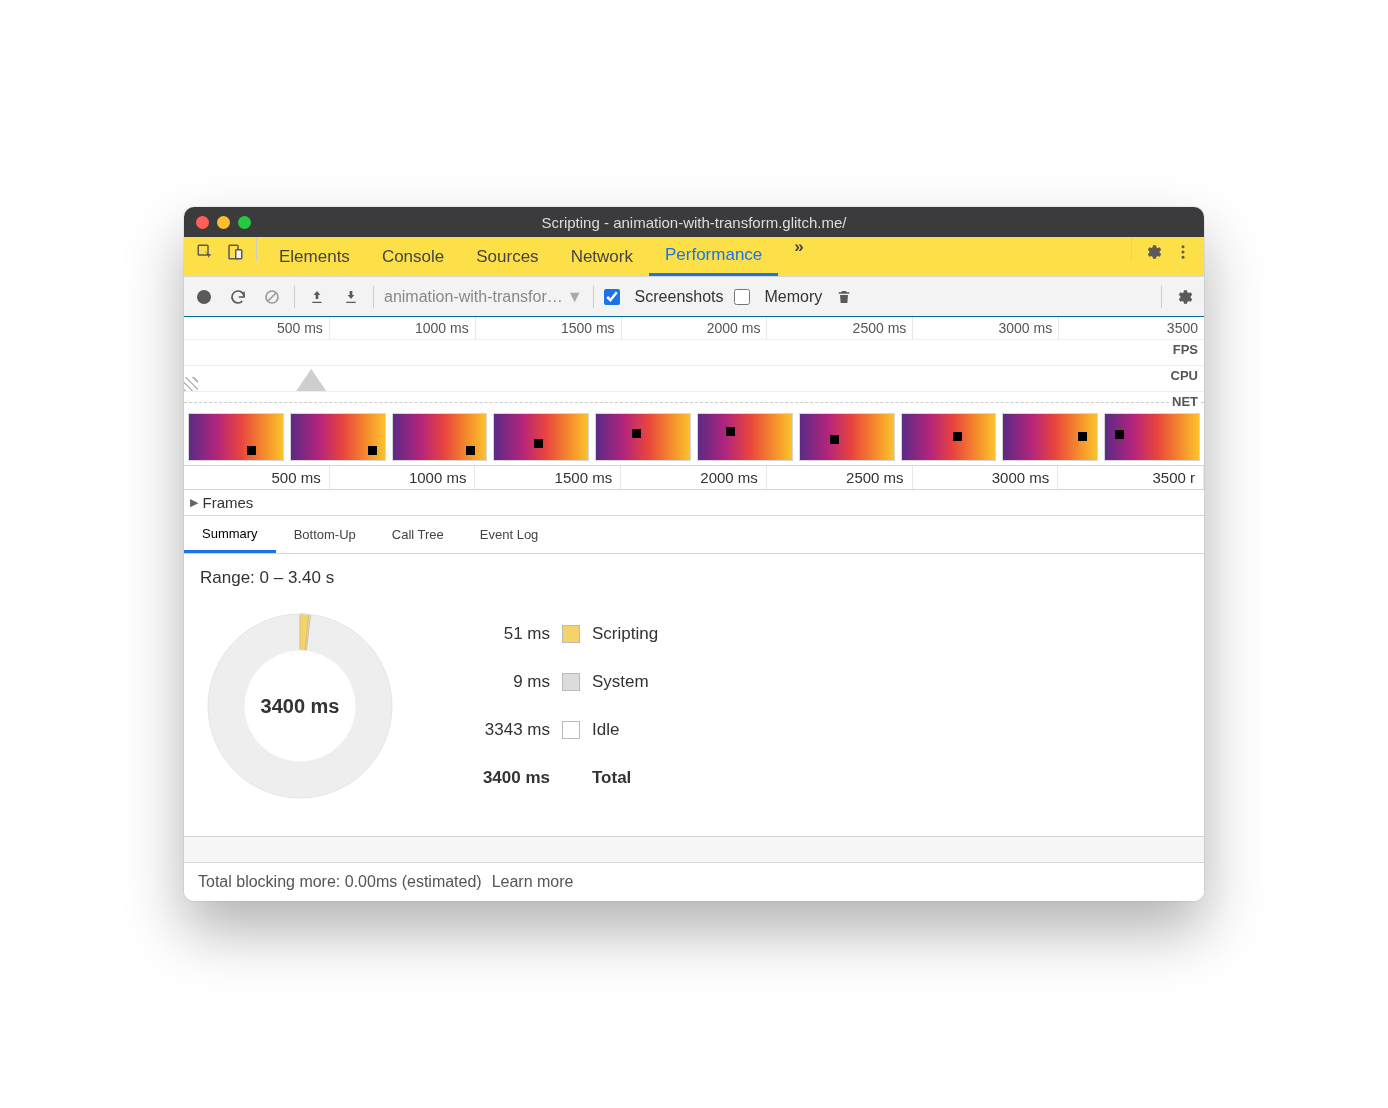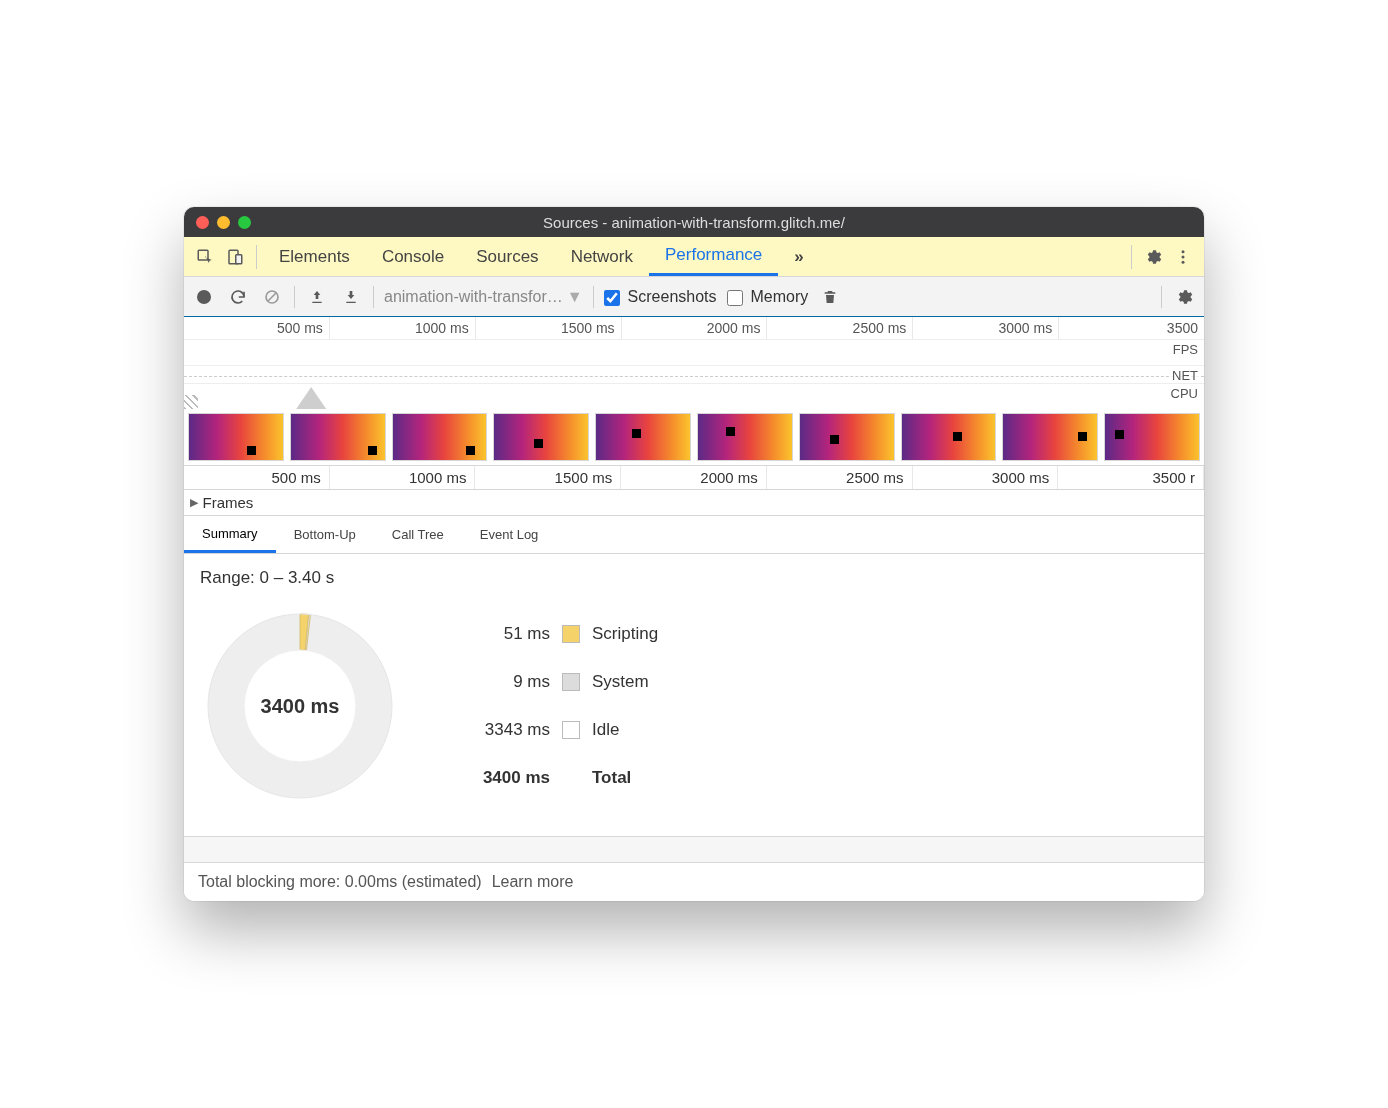--- a/index.html
+++ b/index.html
@@ -177,7 +177,7 @@
       <span class="tl-min"></span>
       <span class="tl-max"></span>
     </div>
-    <div class="title">Sources - animation-with-transform.glitch.me/</div>
+    <div class="title">Scripting - animation-with-transform.glitch.me/</div>
   </div>
 
   <div class="tabs-row">

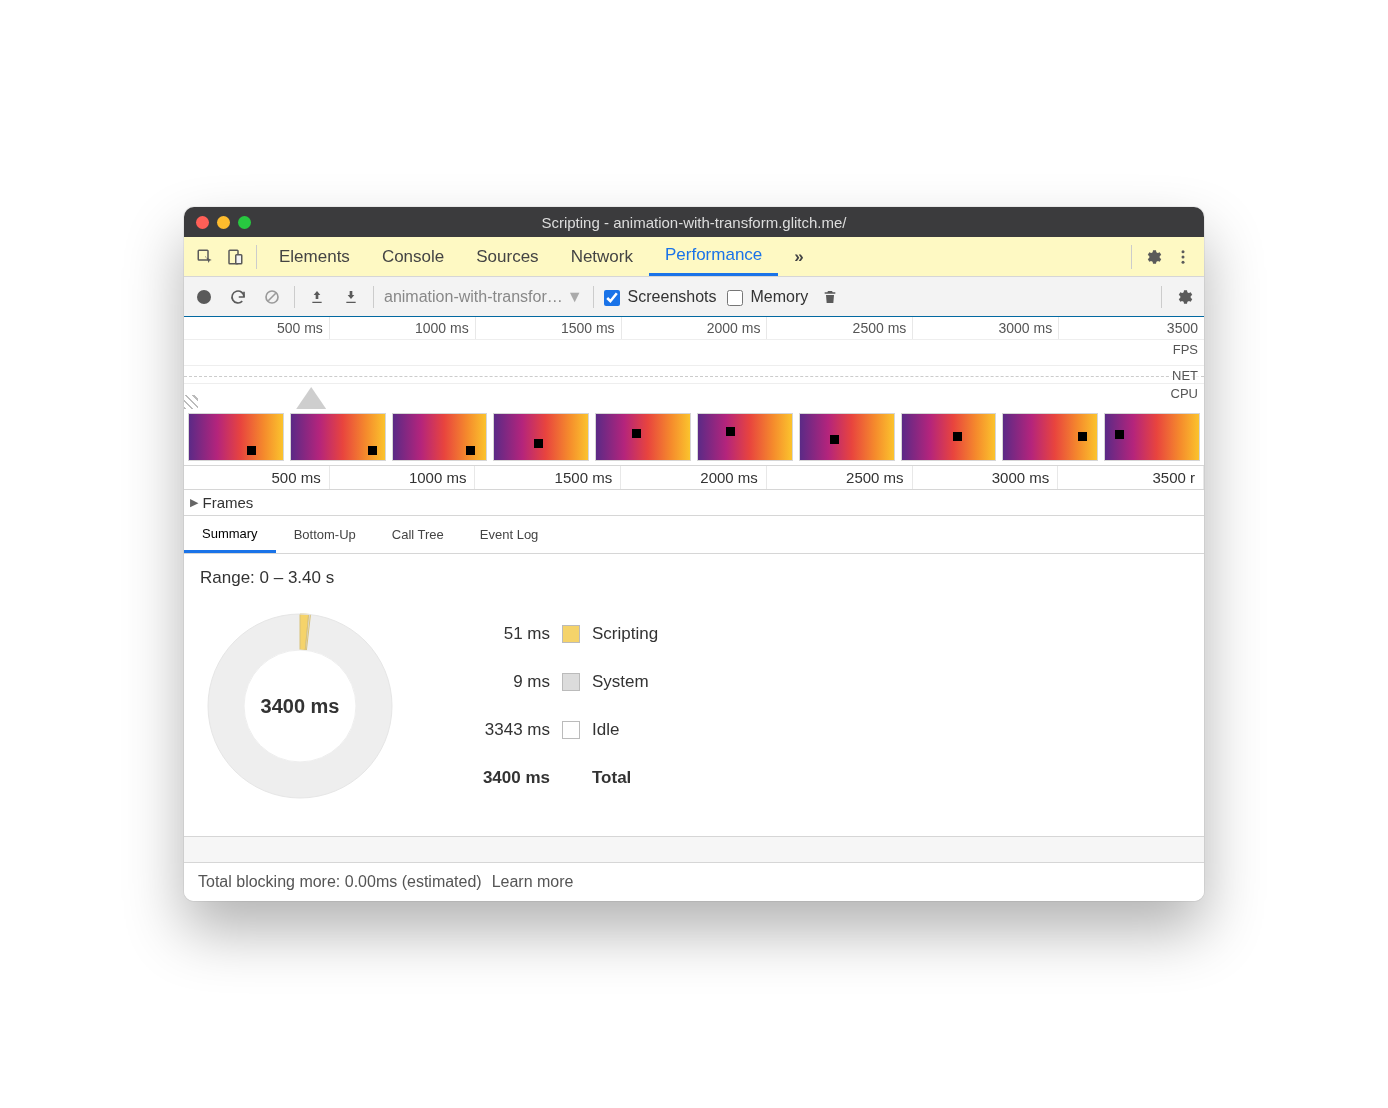--- a/index.html
+++ b/index.html
@@ -41,9 +41,9 @@
   }
   
   .tabs-row {
-    display: flex; align-items: center;
+    display: flex; align-items: flex-start;
     height: 40px; border-bottom: 1px solid #d6d6d6;
-    padding: 0 6px; background: #fef9c3;
+    padding: 0 6px; background: #fde047;
   }
   .tabs-row .icon-btn {
     width: 30px; height: 30px; display:flex; align-items:center; justify-content:center;

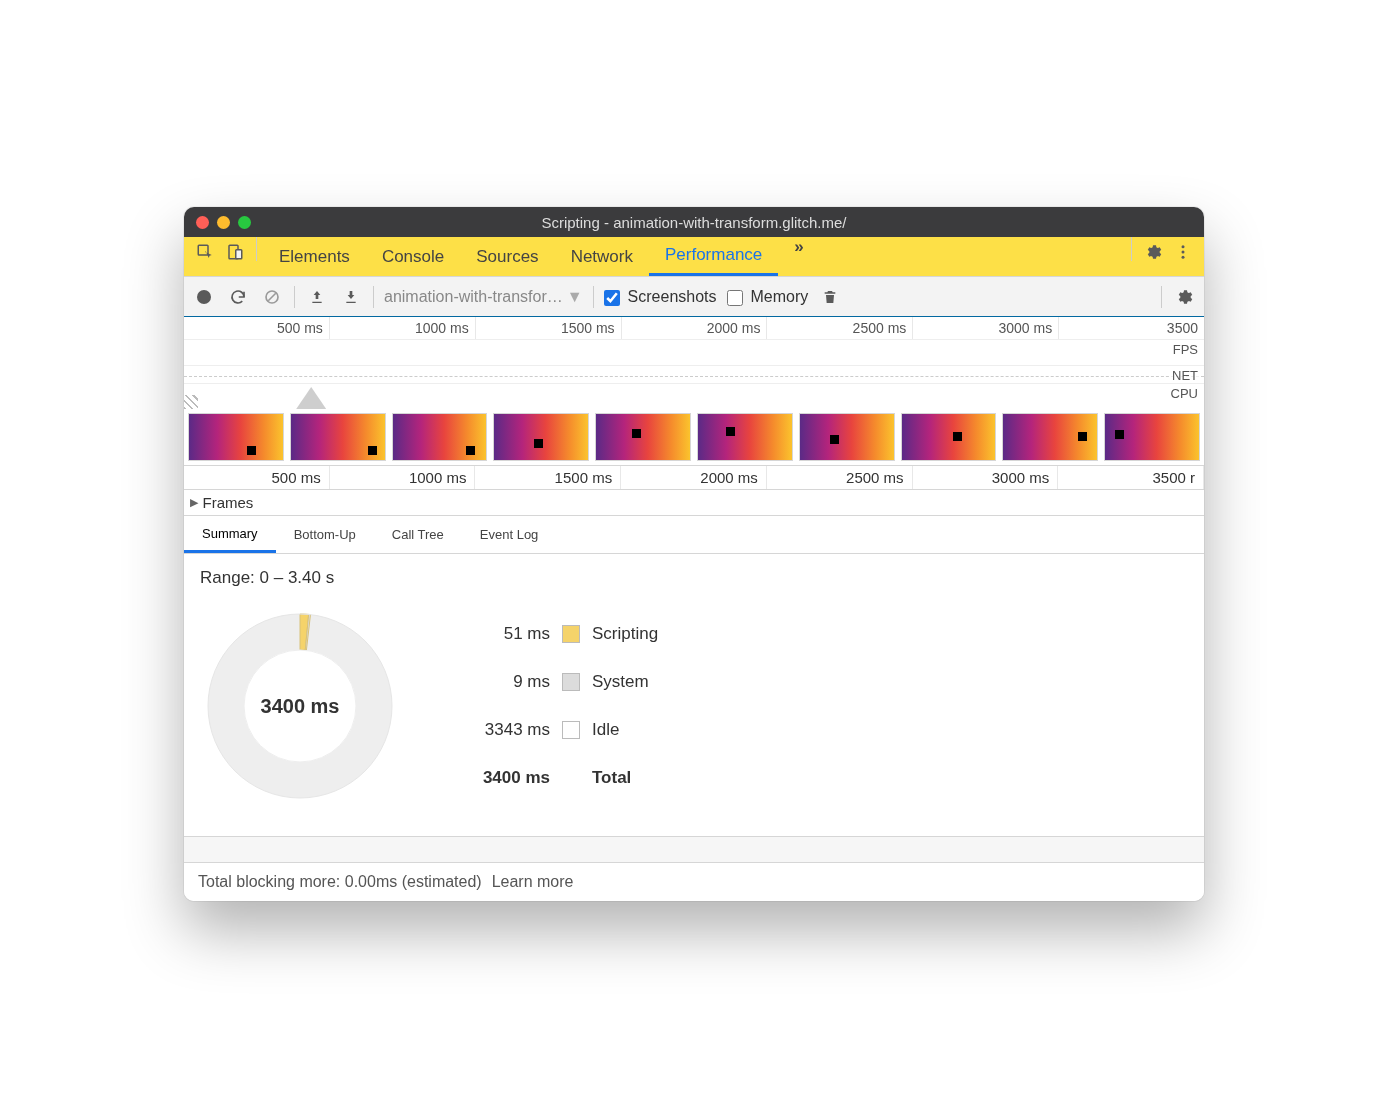--- a/index.html
+++ b/index.html
@@ -72,7 +72,7 @@
     color:#888; font-size:16px; display:flex; align-items:center; gap:4px;
     max-width: 260px; overflow: hidden; white-space: nowrap;
   }
-  .toolbar label.cb { display:flex; align-items:flex-end; gap:8px; font-size:16px; color:#333; cursor:pointer;}
+  .toolbar label.cb { display:flex; align-items:center; gap:15px; font-size:16px; color:#333; cursor:pointer;}
   .toolbar input[type=checkbox]{ width:16px; height:16px; accent-color:#1a73e8;}
   
   .overview {

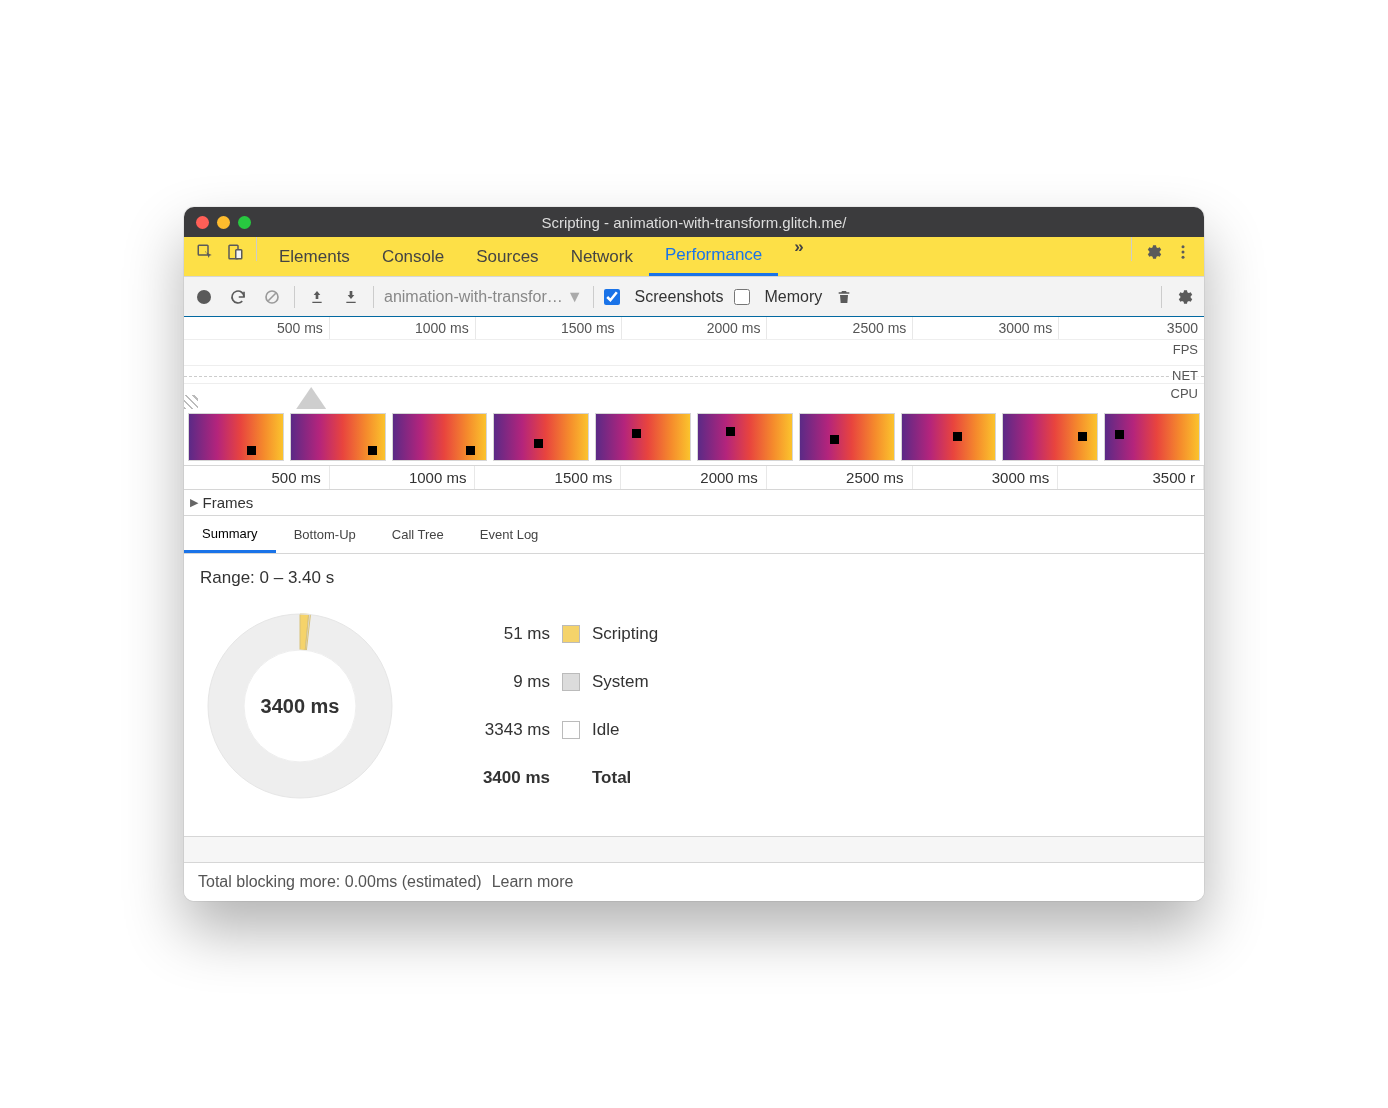--- a/index.html
+++ b/index.html
@@ -93,7 +93,7 @@
   }
   .lane { height: 26px; border-top:1px solid #eee; position:relative;}
   .lane-label {
-    position:absolute; right:4px; top:2px; font-size:13px; font-weight:400; color:#555; background:rgba(255,255,255,0.7); padding:0 2px;
+    position:absolute; right:4px; top:2px; font-size:13px; font-weight:700; color:#555; background:rgba(255,255,255,0.7); padding:0 2px;
   }
   .cpu-bump {
     position:absolute; bottom:0; left:11%; width:30px; height:22px;

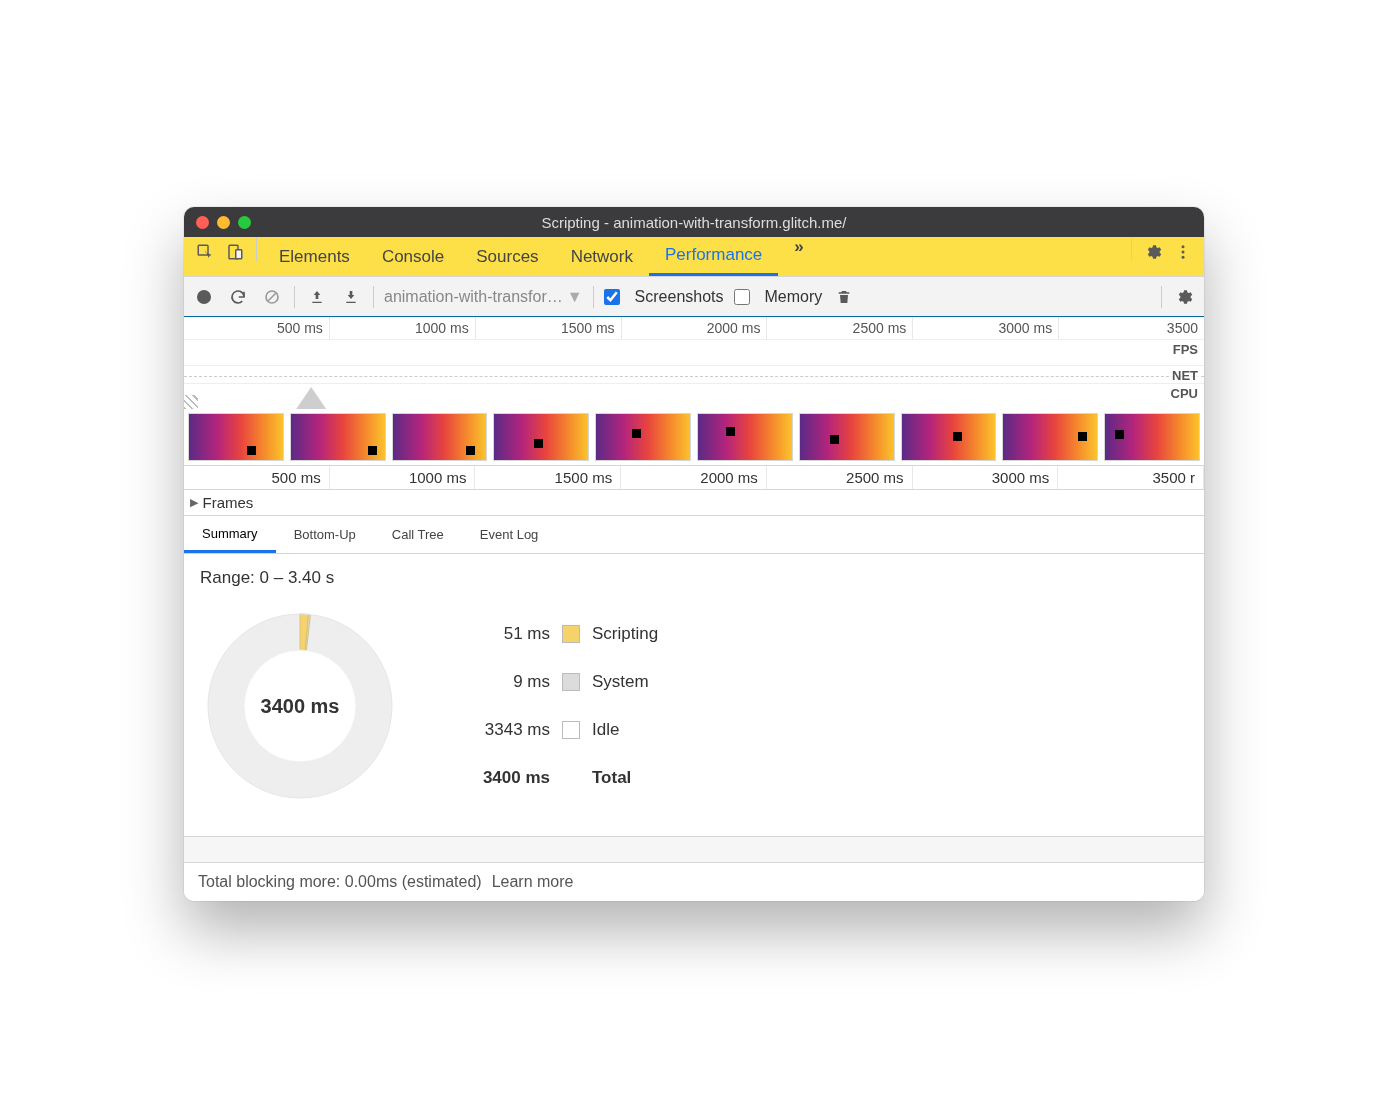--- a/index.html
+++ b/index.html
@@ -289,14 +289,14 @@
       <div class="lane">
         <span class="lane-label">FPS</span>
       </div>
-      <div class="lane" style="height:18px">
-        <div class="net-line"></div>
-        <span class="lane-label">NET</span>
-      </div>
       <div class="lane">
         <div class="hatch"></div>
         <div class="cpu-bump"></div>
         <span class="lane-label">CPU</span>
+      </div>
+      <div class="lane" style="height:18px">
+        <div class="net-line"></div>
+        <span class="lane-label">NET</span>
       </div>
     </div>
     <div class="filmstrip" id="filmstrip">

